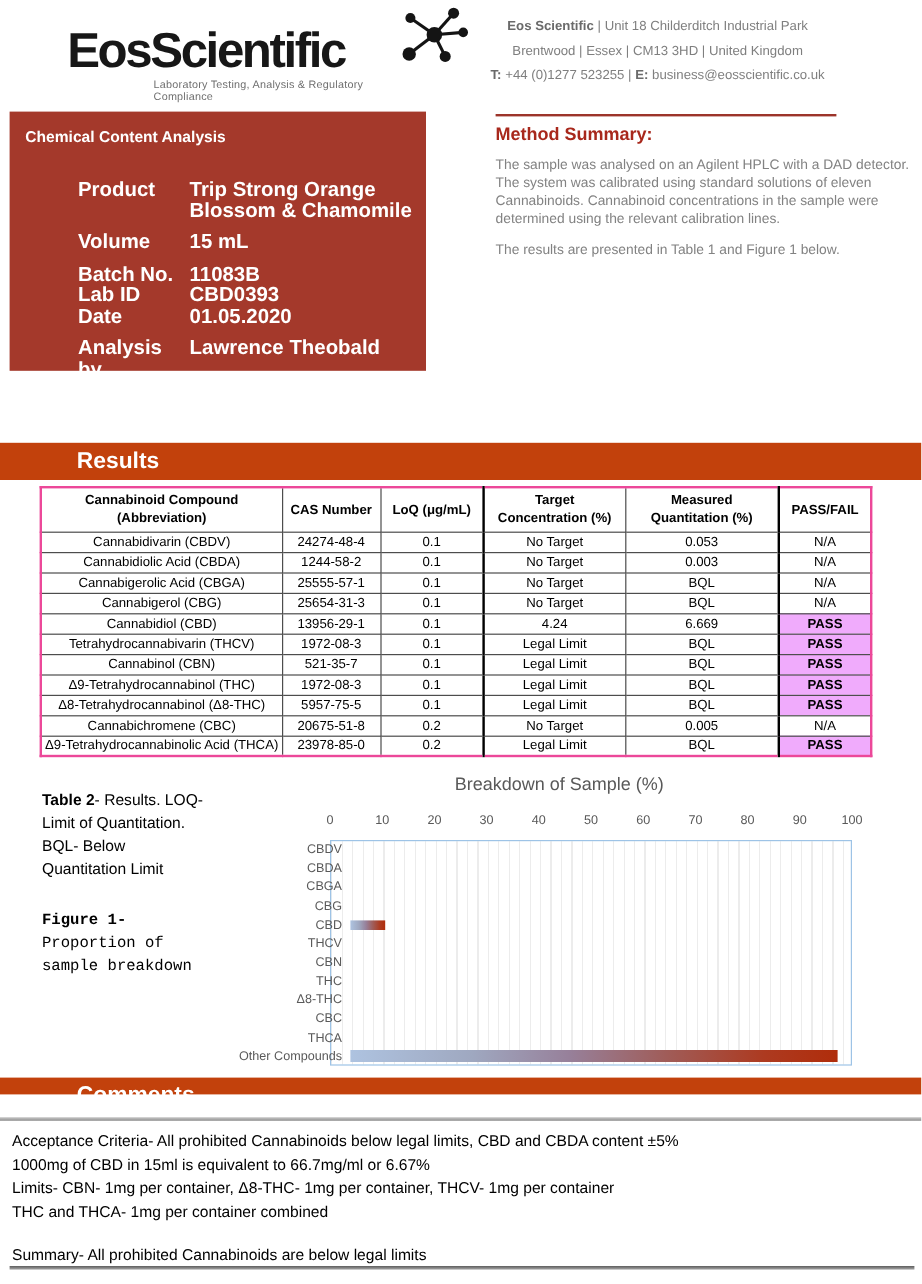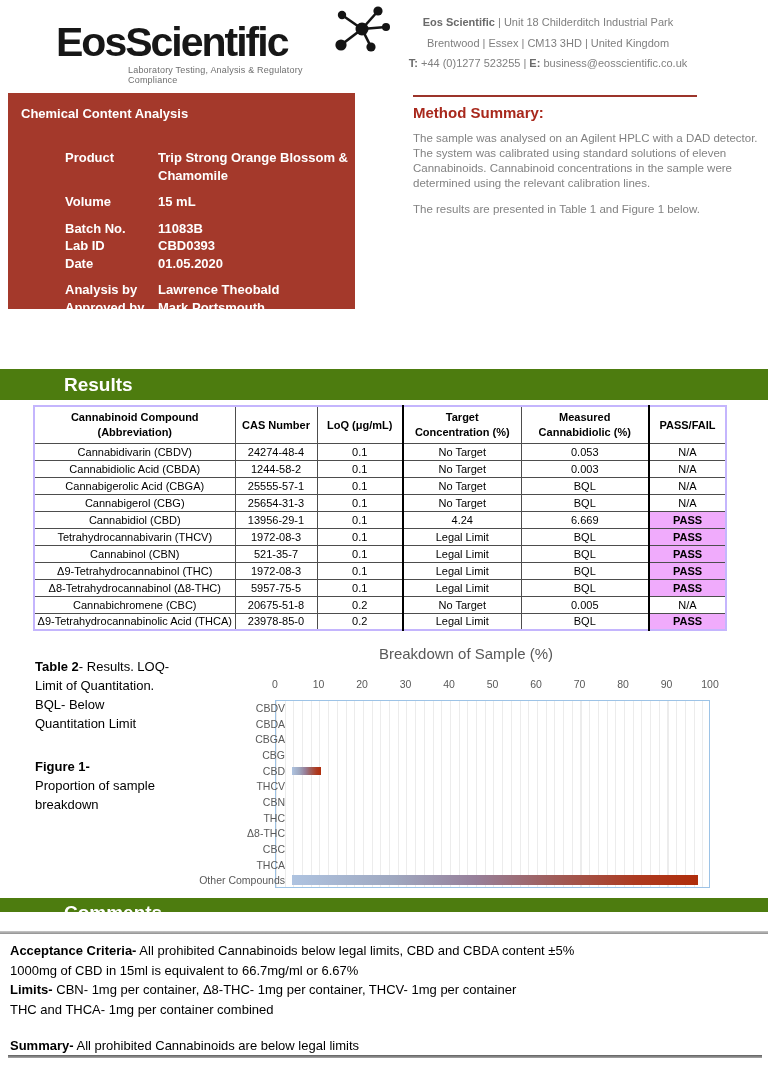--- a/index.html
+++ b/index.html
@@ -31,7 +31,7 @@
   .info-box { position: absolute; left: 8px; top: 93px; width: 347px; height: 216px; background: #a4392b; color: #fff; }
   .info-title { font-size: 13px; font-weight: bold; padding: 13px 0 0 13px; }
   .info-rows { position: absolute; left: 13px; top: 56px; right: 6px; }
-  .info-row { display: flex; line-height: 17.5px; font-size: 13px; font-weight: bold; padding-left: 44px; }
+  .info-row { display: flex; line-height: 17.5px; font-size: 17px; font-weight: bold; padding-left: 44px; }
   .info-row.group-start { margin-top: 9px; }
   .info-label { width: 93px; flex: none; font-weight: bold; }
   .info-value { flex: 1; font-weight: bold; }

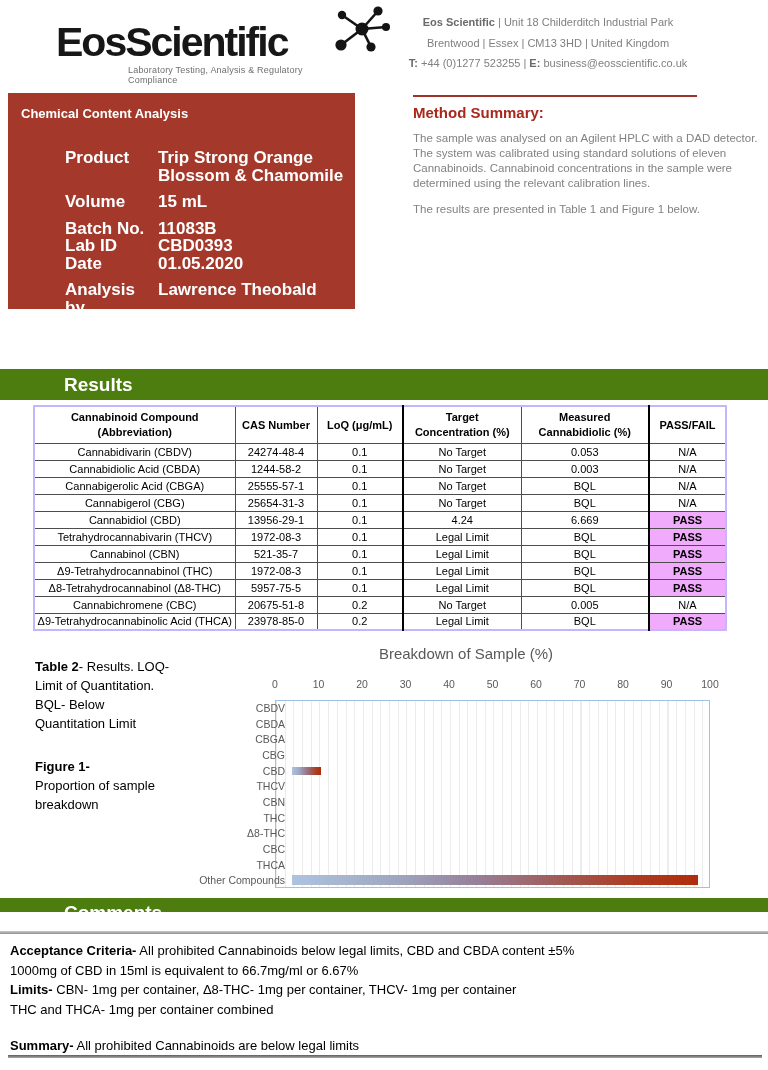--- a/index.html
+++ b/index.html
@@ -47,7 +47,7 @@
     background: #8ed24b; color: #fff; font-size: 24px; font-weight: bold;
     line-height: 36px; padding-left: 40px; letter-spacing: 1px;
   }
-  .section-bar { position: absolute; left: 0; width: 768px; background: #4d7c0f; }
+  .section-bar { position: absolute; left: 0; width: 768px; background: #c2410c; }
   .section-bar .bar-label { color: #fff; font-weight: bold; font-size: 19px; margin-left: 64px; }
   .results-bar { top: 369px; height: 31px; line-height: 31px; }
   .comments-bar { top: 898px; height: 14px; line-height: 30px; }

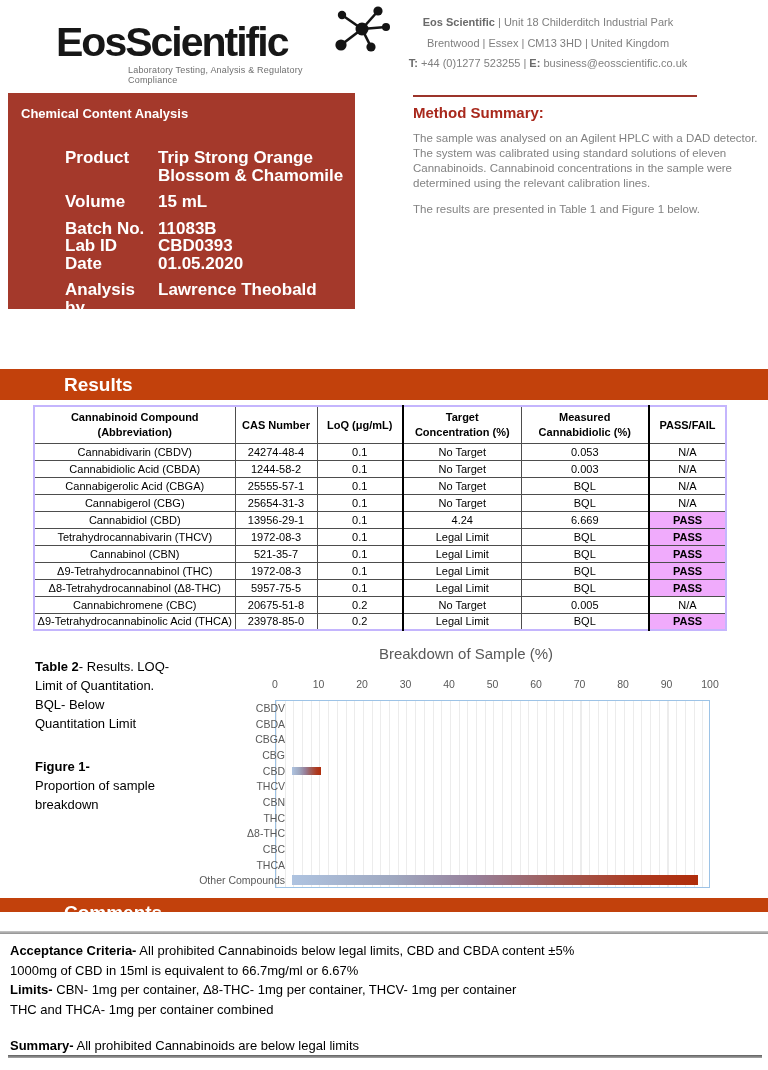--- a/index.html
+++ b/index.html
@@ -57,7 +57,7 @@
   .results-table {
     position: absolute; left: 33px; top: 405px;
     border-collapse: collapse; font-size: 11px; text-align: center;
-    border: 2px solid #c4b5fd;
+    border: 2px solid #ec4899;
   }
   .results-table th, .results-table td {
     border: 1px solid #4d4d4d; padding: 1px 2px; vertical-align: middle;

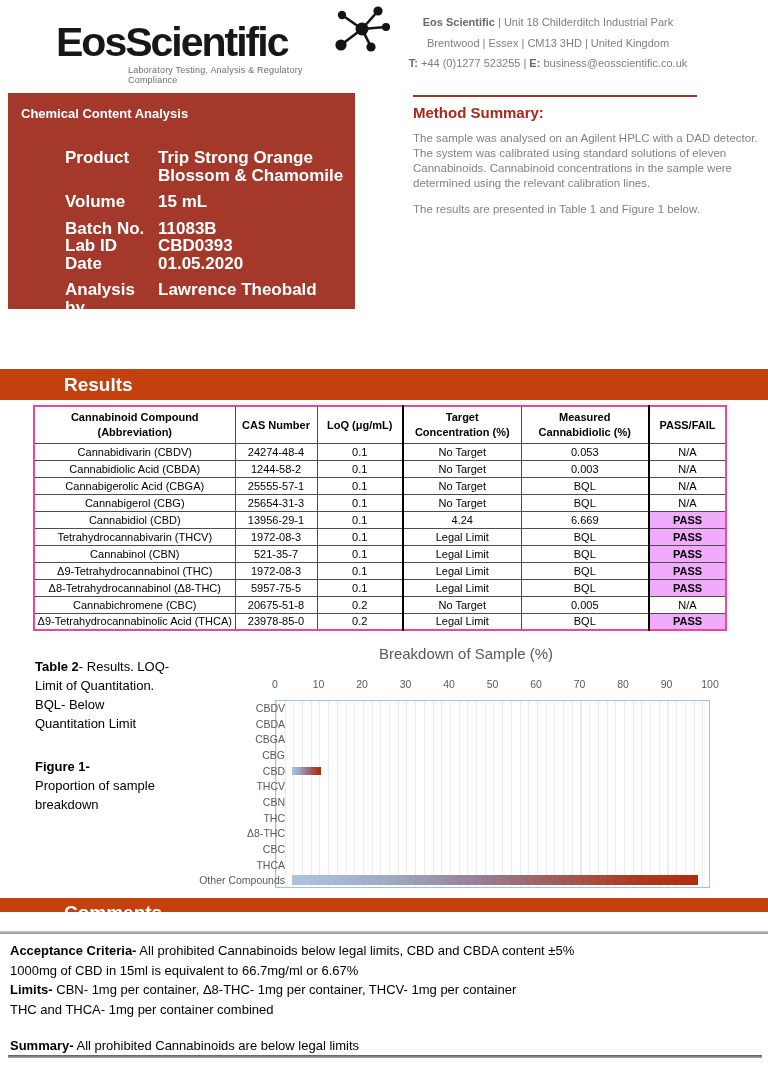--- a/index.html
+++ b/index.html
@@ -198,7 +198,7 @@
           <th>Target
 Concentration (%)</th>
           <th>Measured
-Cannabidiolic (%)</th>
+Quantitation (%)</th>
           <th>PASS/FAIL</th>
         </tr>
       </thead>

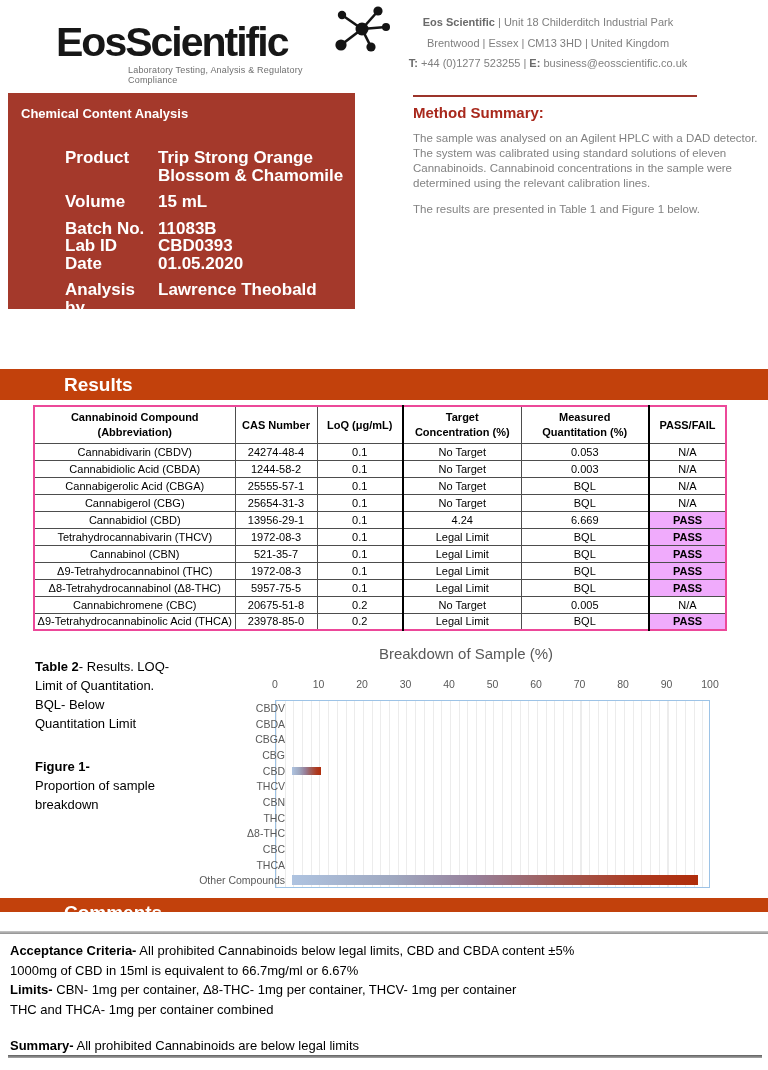--- a/index.html
+++ b/index.html
@@ -70,7 +70,7 @@
 
   
   .notes { position: absolute; left: 35px; top: 657px; width: 142px; font-size: 13px; line-height: 19px; color: #000; }
-  .figure-note { margin-top: 24px; }
+  .figure-note { margin-top: 24px; font-family: Liberation Mono, monospace; }
   .figure-note .lead { display: block; }
 
   

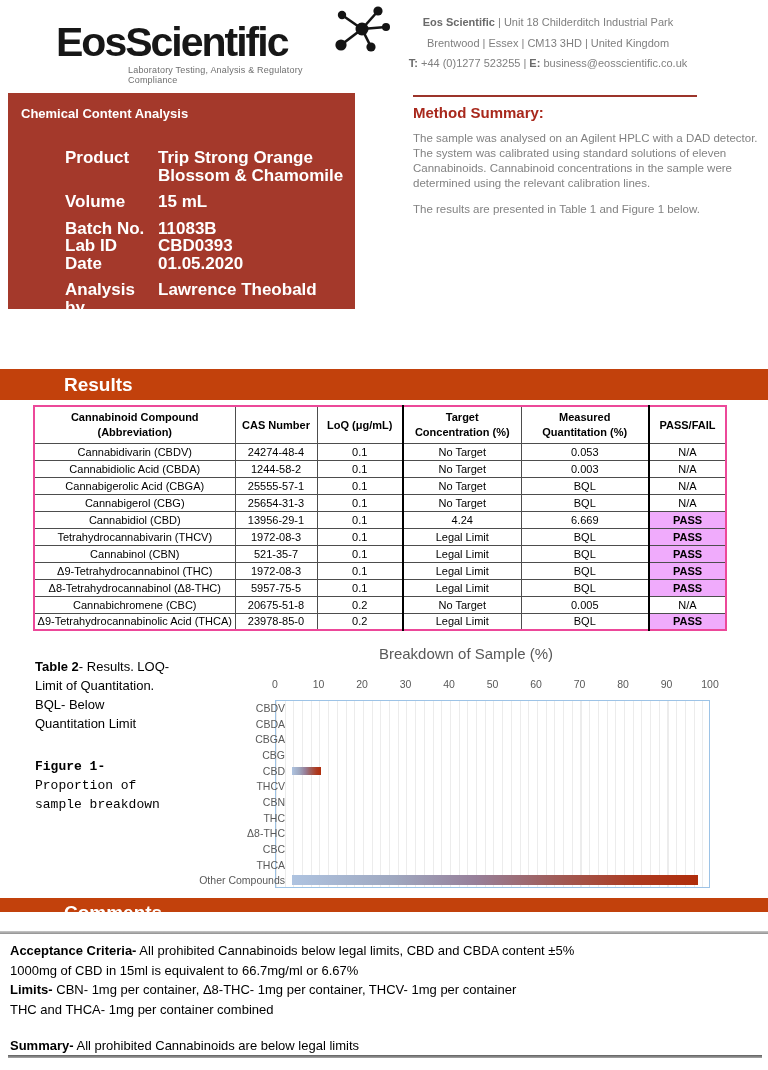--- a/index.html
+++ b/index.html
@@ -95,7 +95,7 @@
 
   
   .comments-text { position: absolute; left: 10px; top: 941px; width: 750px; font-size: 13px; line-height: 19.5px; }
-  .comments-text .lead, .summary-line .lead { font-weight: bold; }
+  .comments-text .lead, .summary-line .lead { font-weight: normal; }
   .summary-line { position: absolute; left: 10px; top: 1038px; width: 750px; font-size: 13px; }
   .bottom-rule { position: absolute; left: 8px; top: 1055px; width: 754px; height: 3px; background: linear-gradient(#5d5d5d, #a8a8a8); }
 </style>

